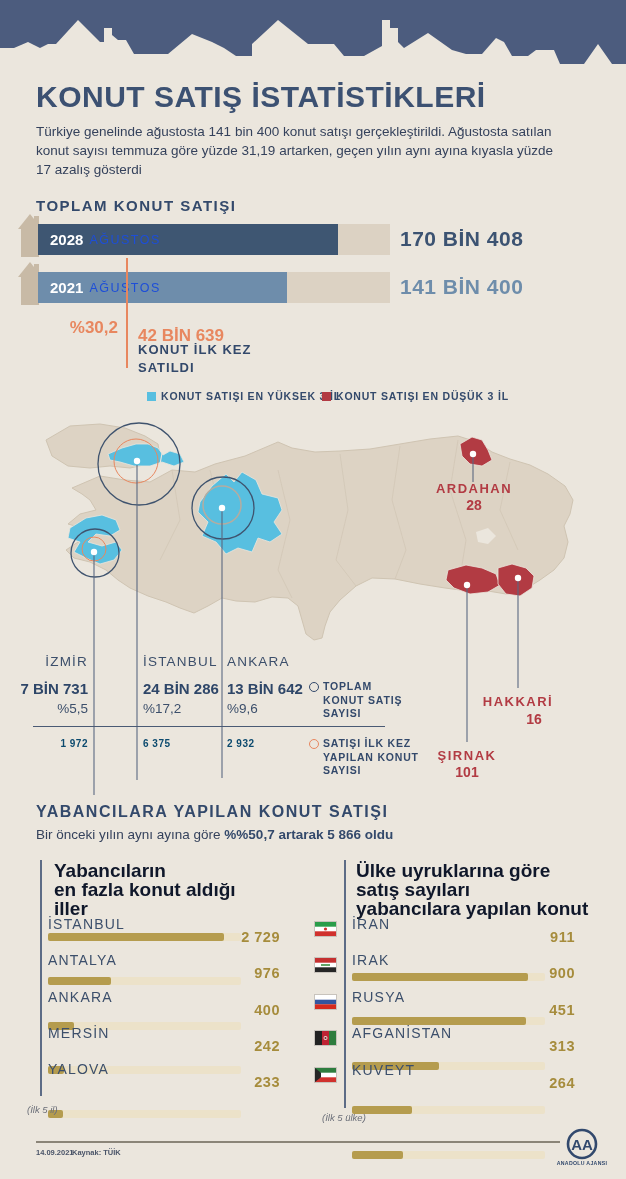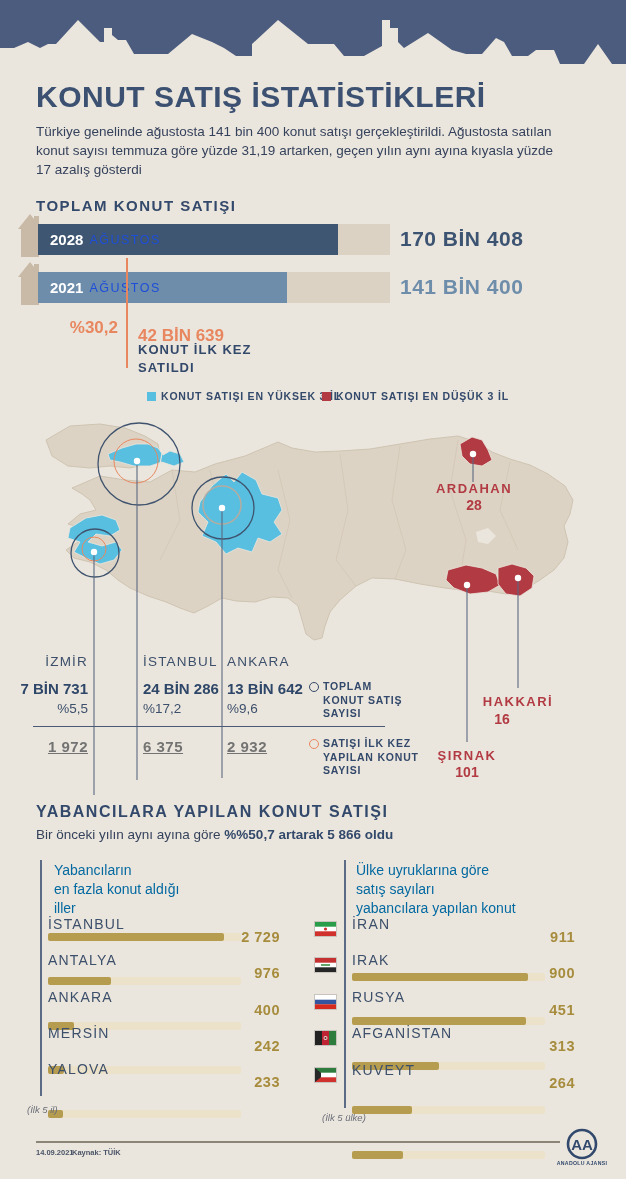--- a/index.html
+++ b/index.html
@@ -170,7 +170,7 @@
   <div class="abs redname" style="left:427px;top:748px;width:80px;">ŞIRNAK</div>
   <div class="abs redval" style="left:427px;top:764px;width:80px;">101</div>
   <div class="abs redname" style="left:478px;top:694px;width:80px;">HAKKARİ</div>
-  <div class="abs redval" style="left:462px;top:711px;width:80px;">16</div>
+  <div class="abs redval" style="left:494px;top:711px;width:80px;">16</div>
 
   <div class="abs cname tr" style="left:10px;top:654px;width:78px;">İZMİR</div>
   <div class="abs ctot tr" style="left:10px;top:680px;width:78px;">7 BİN 731</div>

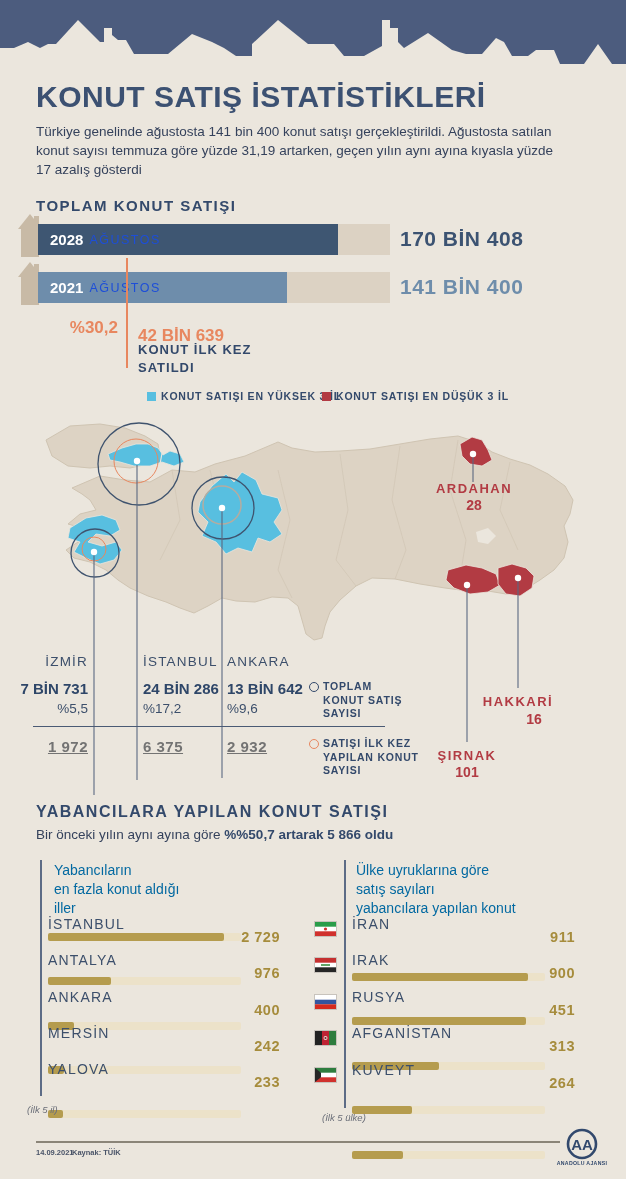--- a/index.html
+++ b/index.html
@@ -33,7 +33,7 @@
   .cname{font-size:13.5px;font-weight:500;letter-spacing:1.2px;color:#3c4f6b;}
   .ctot{font-size:15px;font-weight:800;color:#2e4668;}
   .cshare{font-size:13.5px;font-weight:500;color:#3c4f6b;}
-  .cfirst{font-size:15px;font-weight:800;color:#737373;letter-spacing:.5px;text-decoration:underline;}
+  .cfirst{font-size:10px;font-weight:800;color:#0c4a6e;letter-spacing:.5px;}
   .tr{text-align:right;}
   .stat-divider{height:0;border-top:1.4px solid #4a5a74;}
   .ring{width:8px;height:8px;border-radius:50%;display:inline-block;background:transparent;}

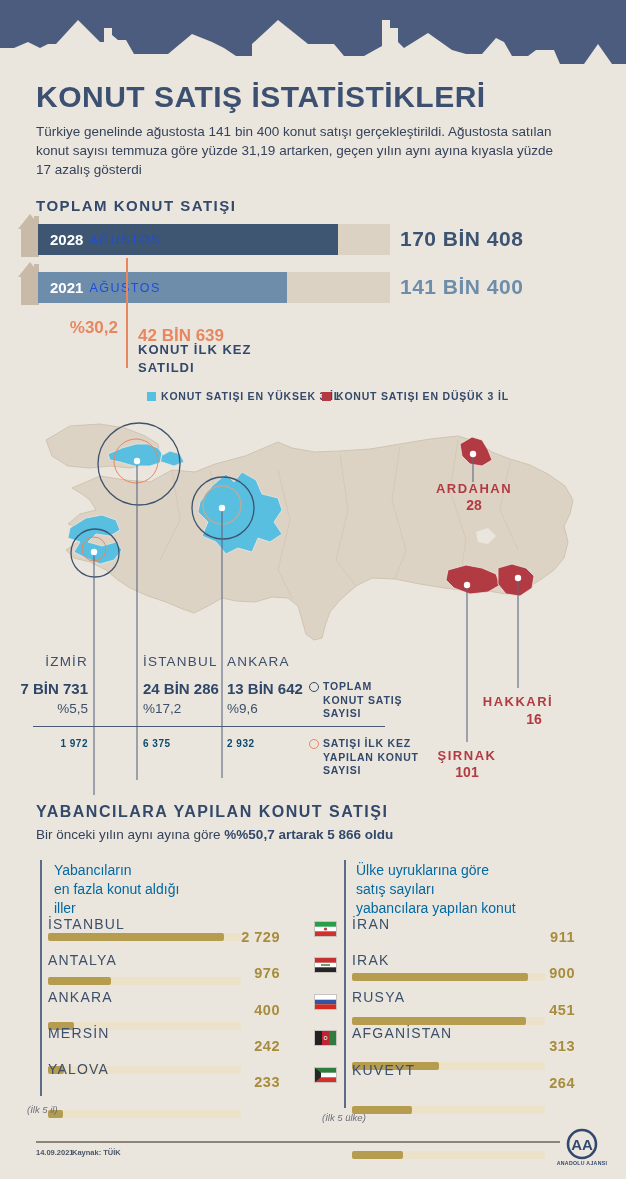--- a/index.html
+++ b/index.html
@@ -46,7 +46,7 @@
   .sub{font-size:13.5px;color:#35425c;}
   .sub b{font-weight:800;color:#33496b;}
   .colline{width:2px;background:#5d6c86;}
-  .colhead{font-size:14px;line-height:19px;font-weight:400;color:#0369a1;}
+  .colhead{font-size:19px;line-height:19px;font-weight:700;color:#0f172a;}
   .gl-label{font-size:14px;font-weight:500;letter-spacing:1.2px;color:#3c4f6b;white-space:nowrap;}
   .gtrack{height:8px;background:#ece2c9;border-radius:2px;position:relative;}
   .gfill{position:absolute;left:0;top:0;bottom:0;background:#b59c4e;border-radius:2px;}

